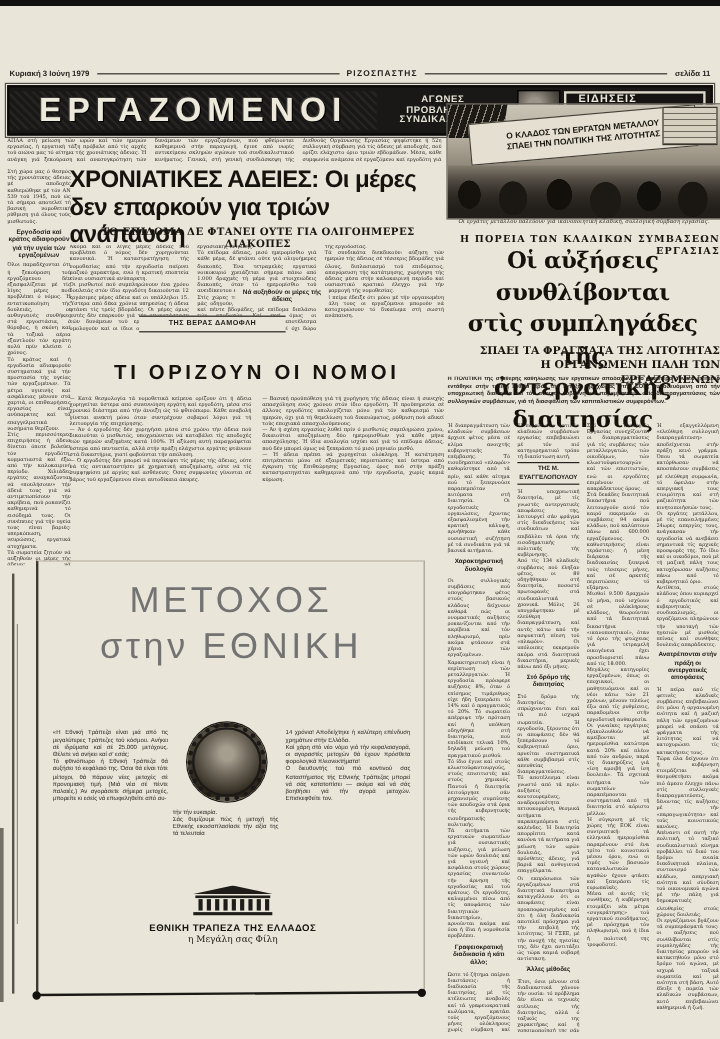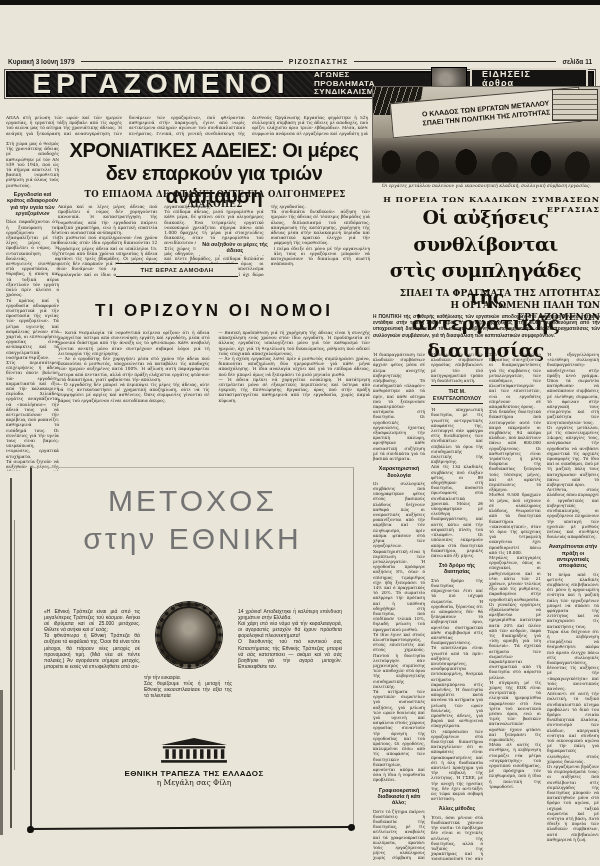--- a/index.html
+++ b/index.html
@@ -15,7 +15,7 @@
   .rule{flex:1;border-top:1px solid #332f2a;height:0;}
   .masthead{letter-spacing:1px;font-size:7px;}
   
-  .banner{left:6px;top:71px;width:588px;height:26px;background:#191817;border:2px solid #0d0c0b;
+  .banner{left:6px;top:71px;width:588px;height:42px;background:#191817;border:2px solid #0d0c0b;
           display:flex;align-items:center;box-shadow:0 0 0 1px #e9e5d9,0 0 0 2px #55504a;}
   .banner-title{flex:1;color:#ece8da;font-family:"Liberation Sans",sans-serif;font-weight:900;
           font-size:28px;letter-spacing:5px;text-align:center;text-shadow:1px 1px 0 #000,-1px -1px 0 #3c3a36;

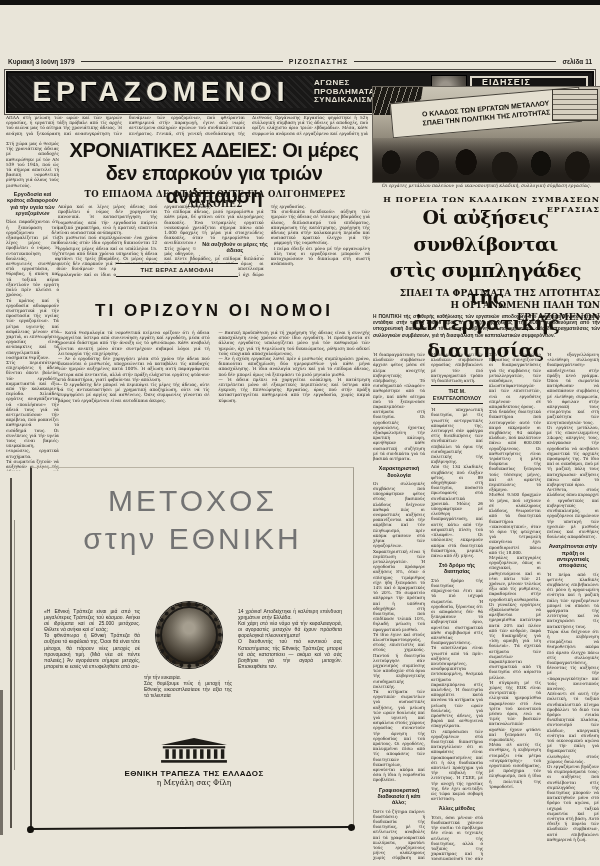--- a/index.html
+++ b/index.html
@@ -20,7 +20,7 @@
   .banner-title{flex:1;color:#ece8da;font-family:"Liberation Sans",sans-serif;font-weight:900;
           font-size:28px;letter-spacing:5px;text-align:center;text-shadow:1px 1px 0 #000,-1px -1px 0 #3c3a36;
           background-image:repeating-linear-gradient(45deg,rgba(255,255,255,.05) 0 2px,transparent 2px 5px);}
-  .banner-tags{width:110px;text-align:left;color:#e6e2d4;font-family:"Liberation Sans",sans-serif;
+  .banner-tags{width:110px;text-align:center;color:#e6e2d4;font-family:"Liberation Sans",sans-serif;
           font-weight:bold;font-size:8px;line-height:8.5px;letter-spacing:.5px;padding-right:4px;}
   .banner-thumb{width:34px;height:32px;margin:0 3px;border:1px solid #000;
           background:radial-gradient(circle at 40% 35%,#9a948a 0 18%,#5a554d 55%,#201d19 100%);}

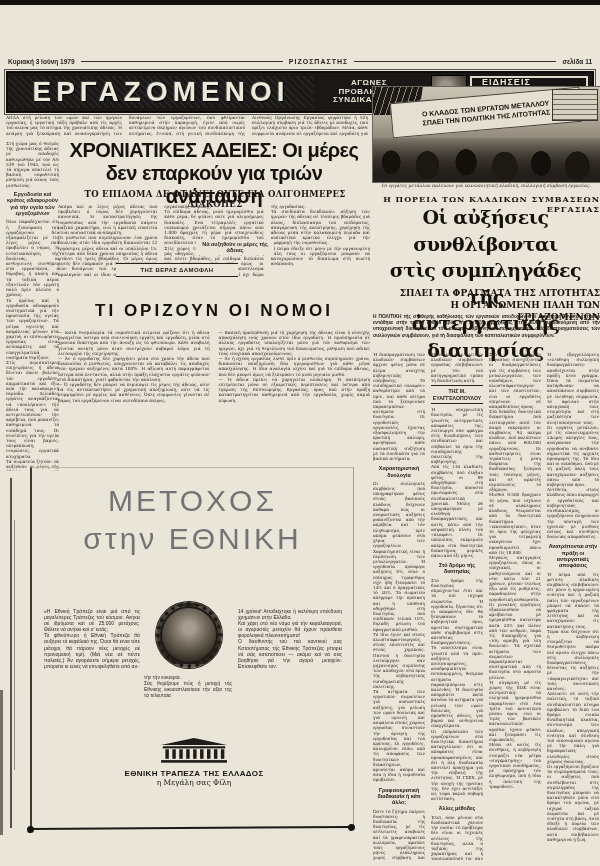--- a/index.html
+++ b/index.html
@@ -32,7 +32,7 @@
   .leftcol{left:6px;top:141px;width:53px;height:330px;overflow:hidden;}
   .sidehead{font-family:"Liberation Sans",sans-serif;font-weight:bold;font-size:5.4px;line-height:6.4px;
           text-align:center;margin:3px 0;white-space:normal;}
-  .headline{left:58px;top:139px;width:312px;text-align:center;font-family:"Liberation Sans",sans-serif;
+  .headline{left:58px;top:139px;width:312px;text-align:left;font-family:"Liberation Sans",sans-serif;
           font-weight:800;font-size:20px;line-height:23px;letter-spacing:-.5px;color:#16130f;}
   .lead-subhead{left:60px;top:189px;width:310px;text-align:center;font-weight:bold;font-size:8.5px;
           letter-spacing:.3px;color:#1a1712;}

